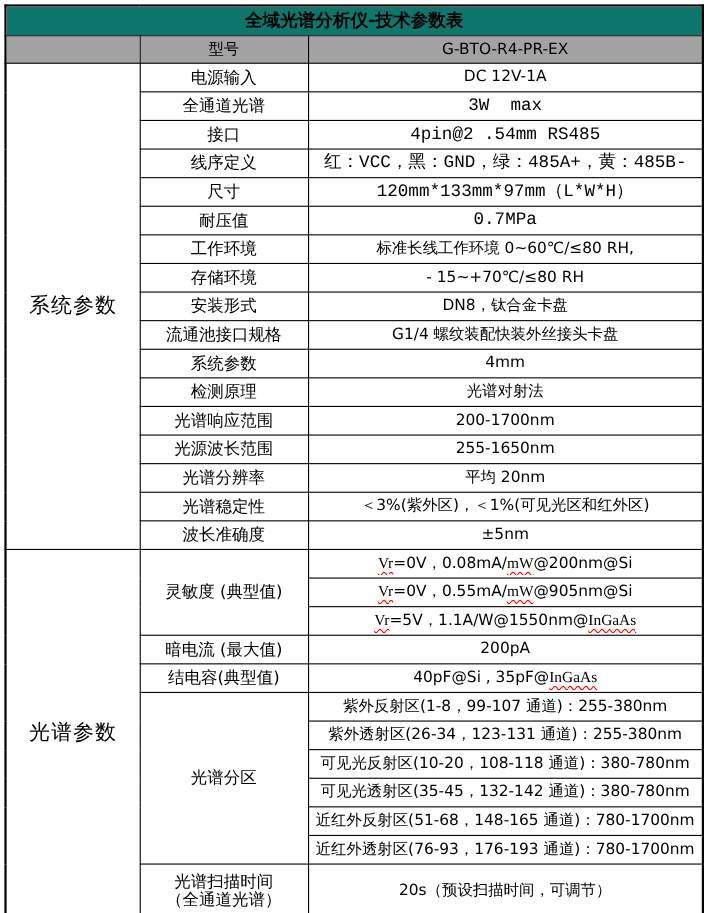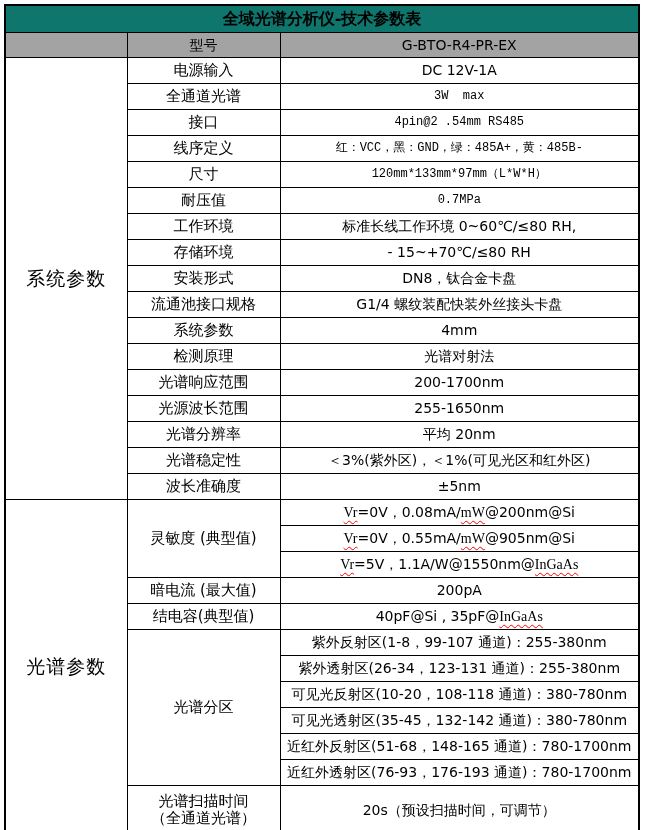--- a/index.html
+++ b/index.html
@@ -43,7 +43,7 @@
   }
   td.lbl{font-size:15px;}
   td.val{font-size:14px;}
-  td.mono{font-family:"Liberation Mono","DejaVu Sans Mono",monospace;font-size:12px;}
+  td.mono{font-family:"Liberation Mono","DejaVu Sans Mono",monospace;font-size:16px;}
   tr.tall td{height:48px;}
   td.pre{white-space:pre-line;}
   .wavy{

